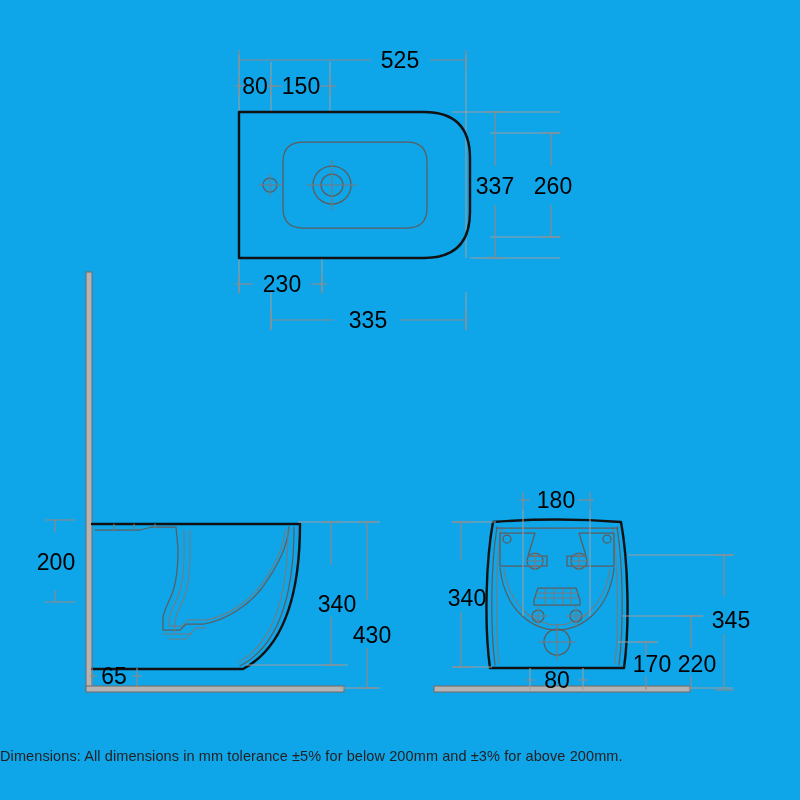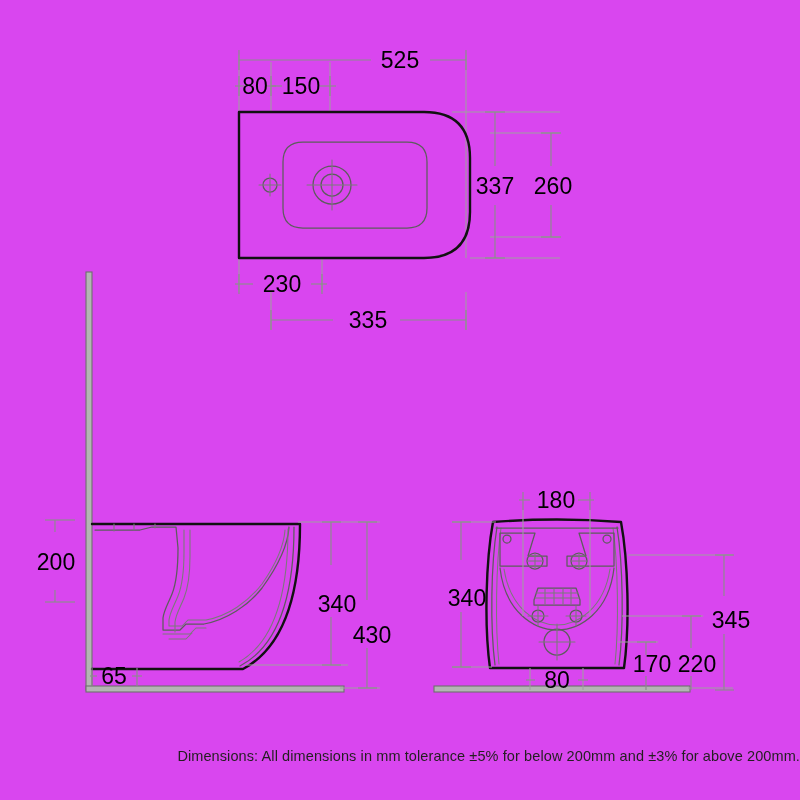--- a/index.html
+++ b/index.html
@@ -17,7 +17,7 @@
     position: relative;
     width: 800px;
     height: 800px;
-    background: #d946ef;
+    background: #0ea5e9;
   }
   #drawing {
     position: absolute;

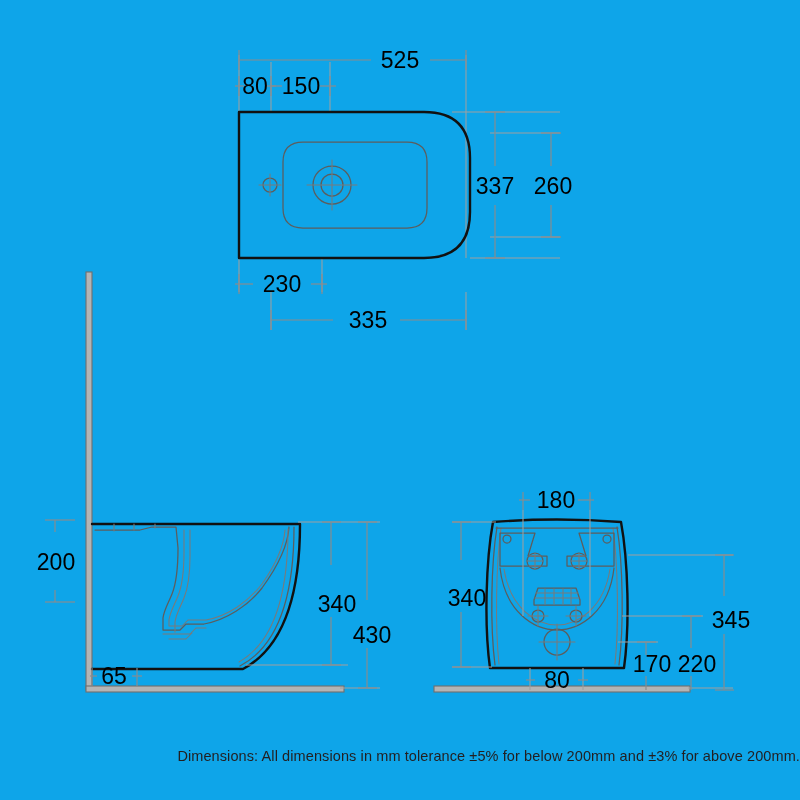--- a/index.html
+++ b/index.html
@@ -29,7 +29,7 @@
     left: 0;
     top: 748px;
     width: 800px;
-    text-align: right;
+    text-align: left;
     font-family: "Liberation Sans", sans-serif;
     font-size: 14.5px;
     color: #231f20;

